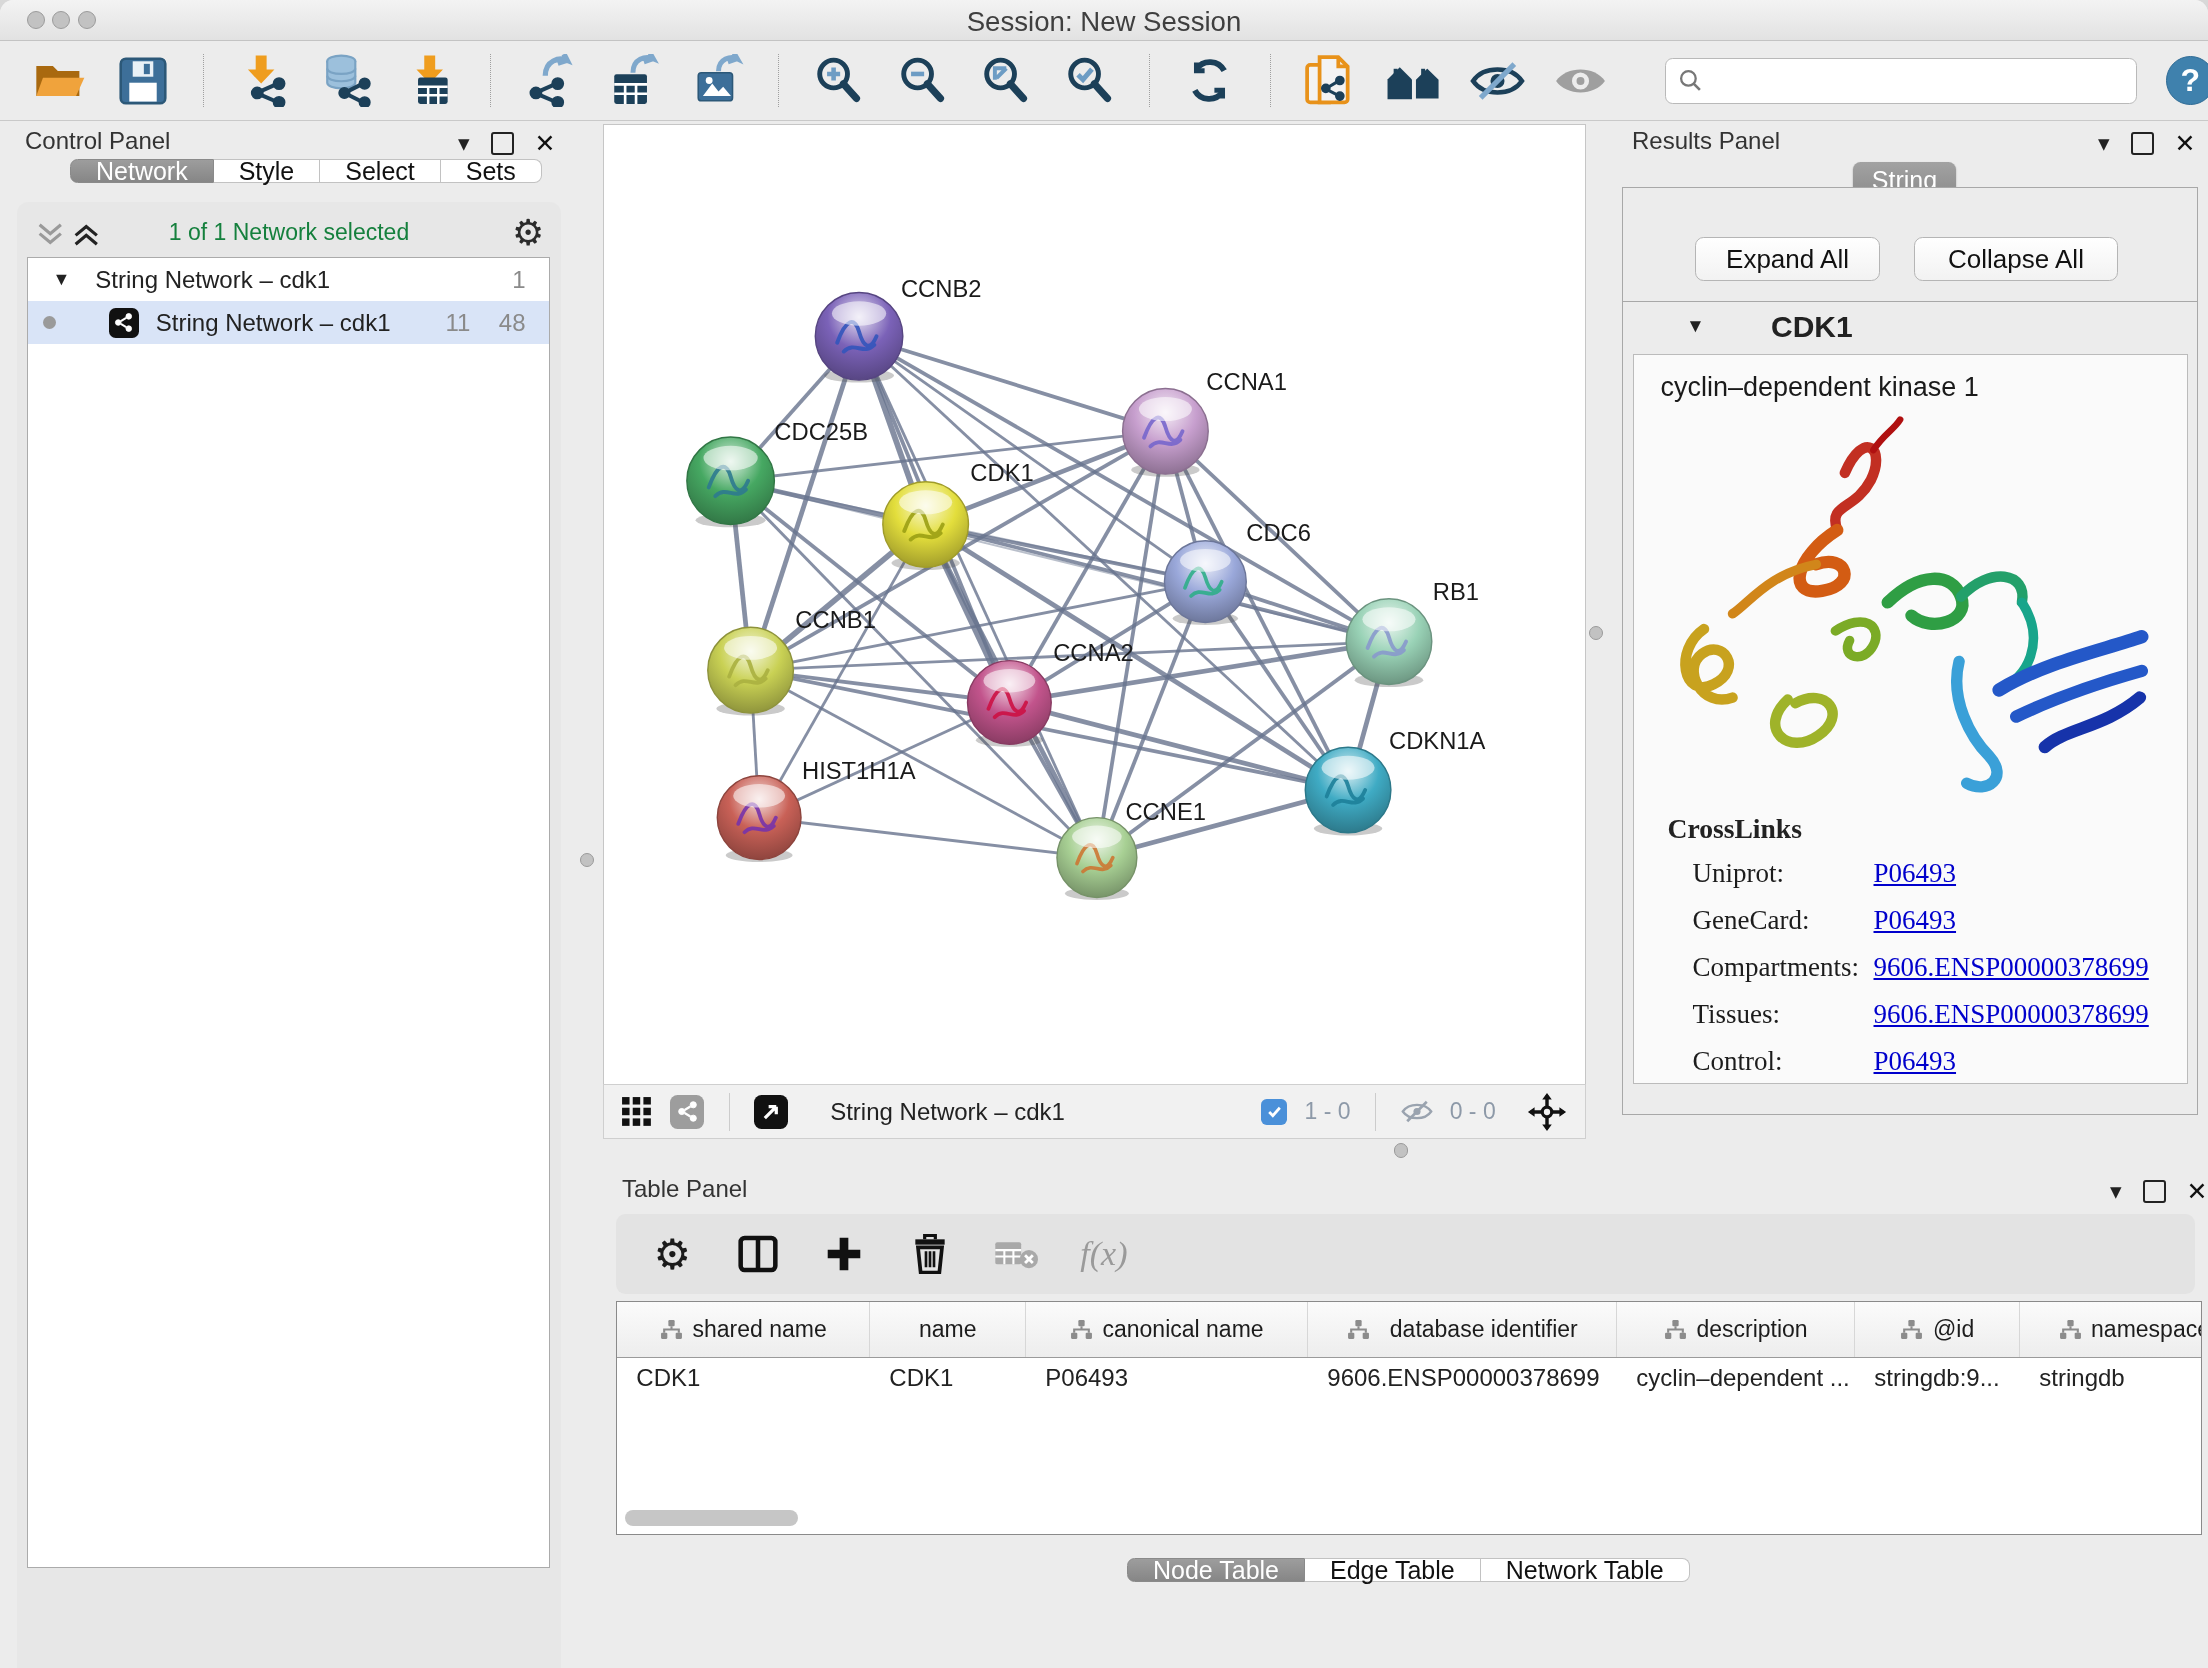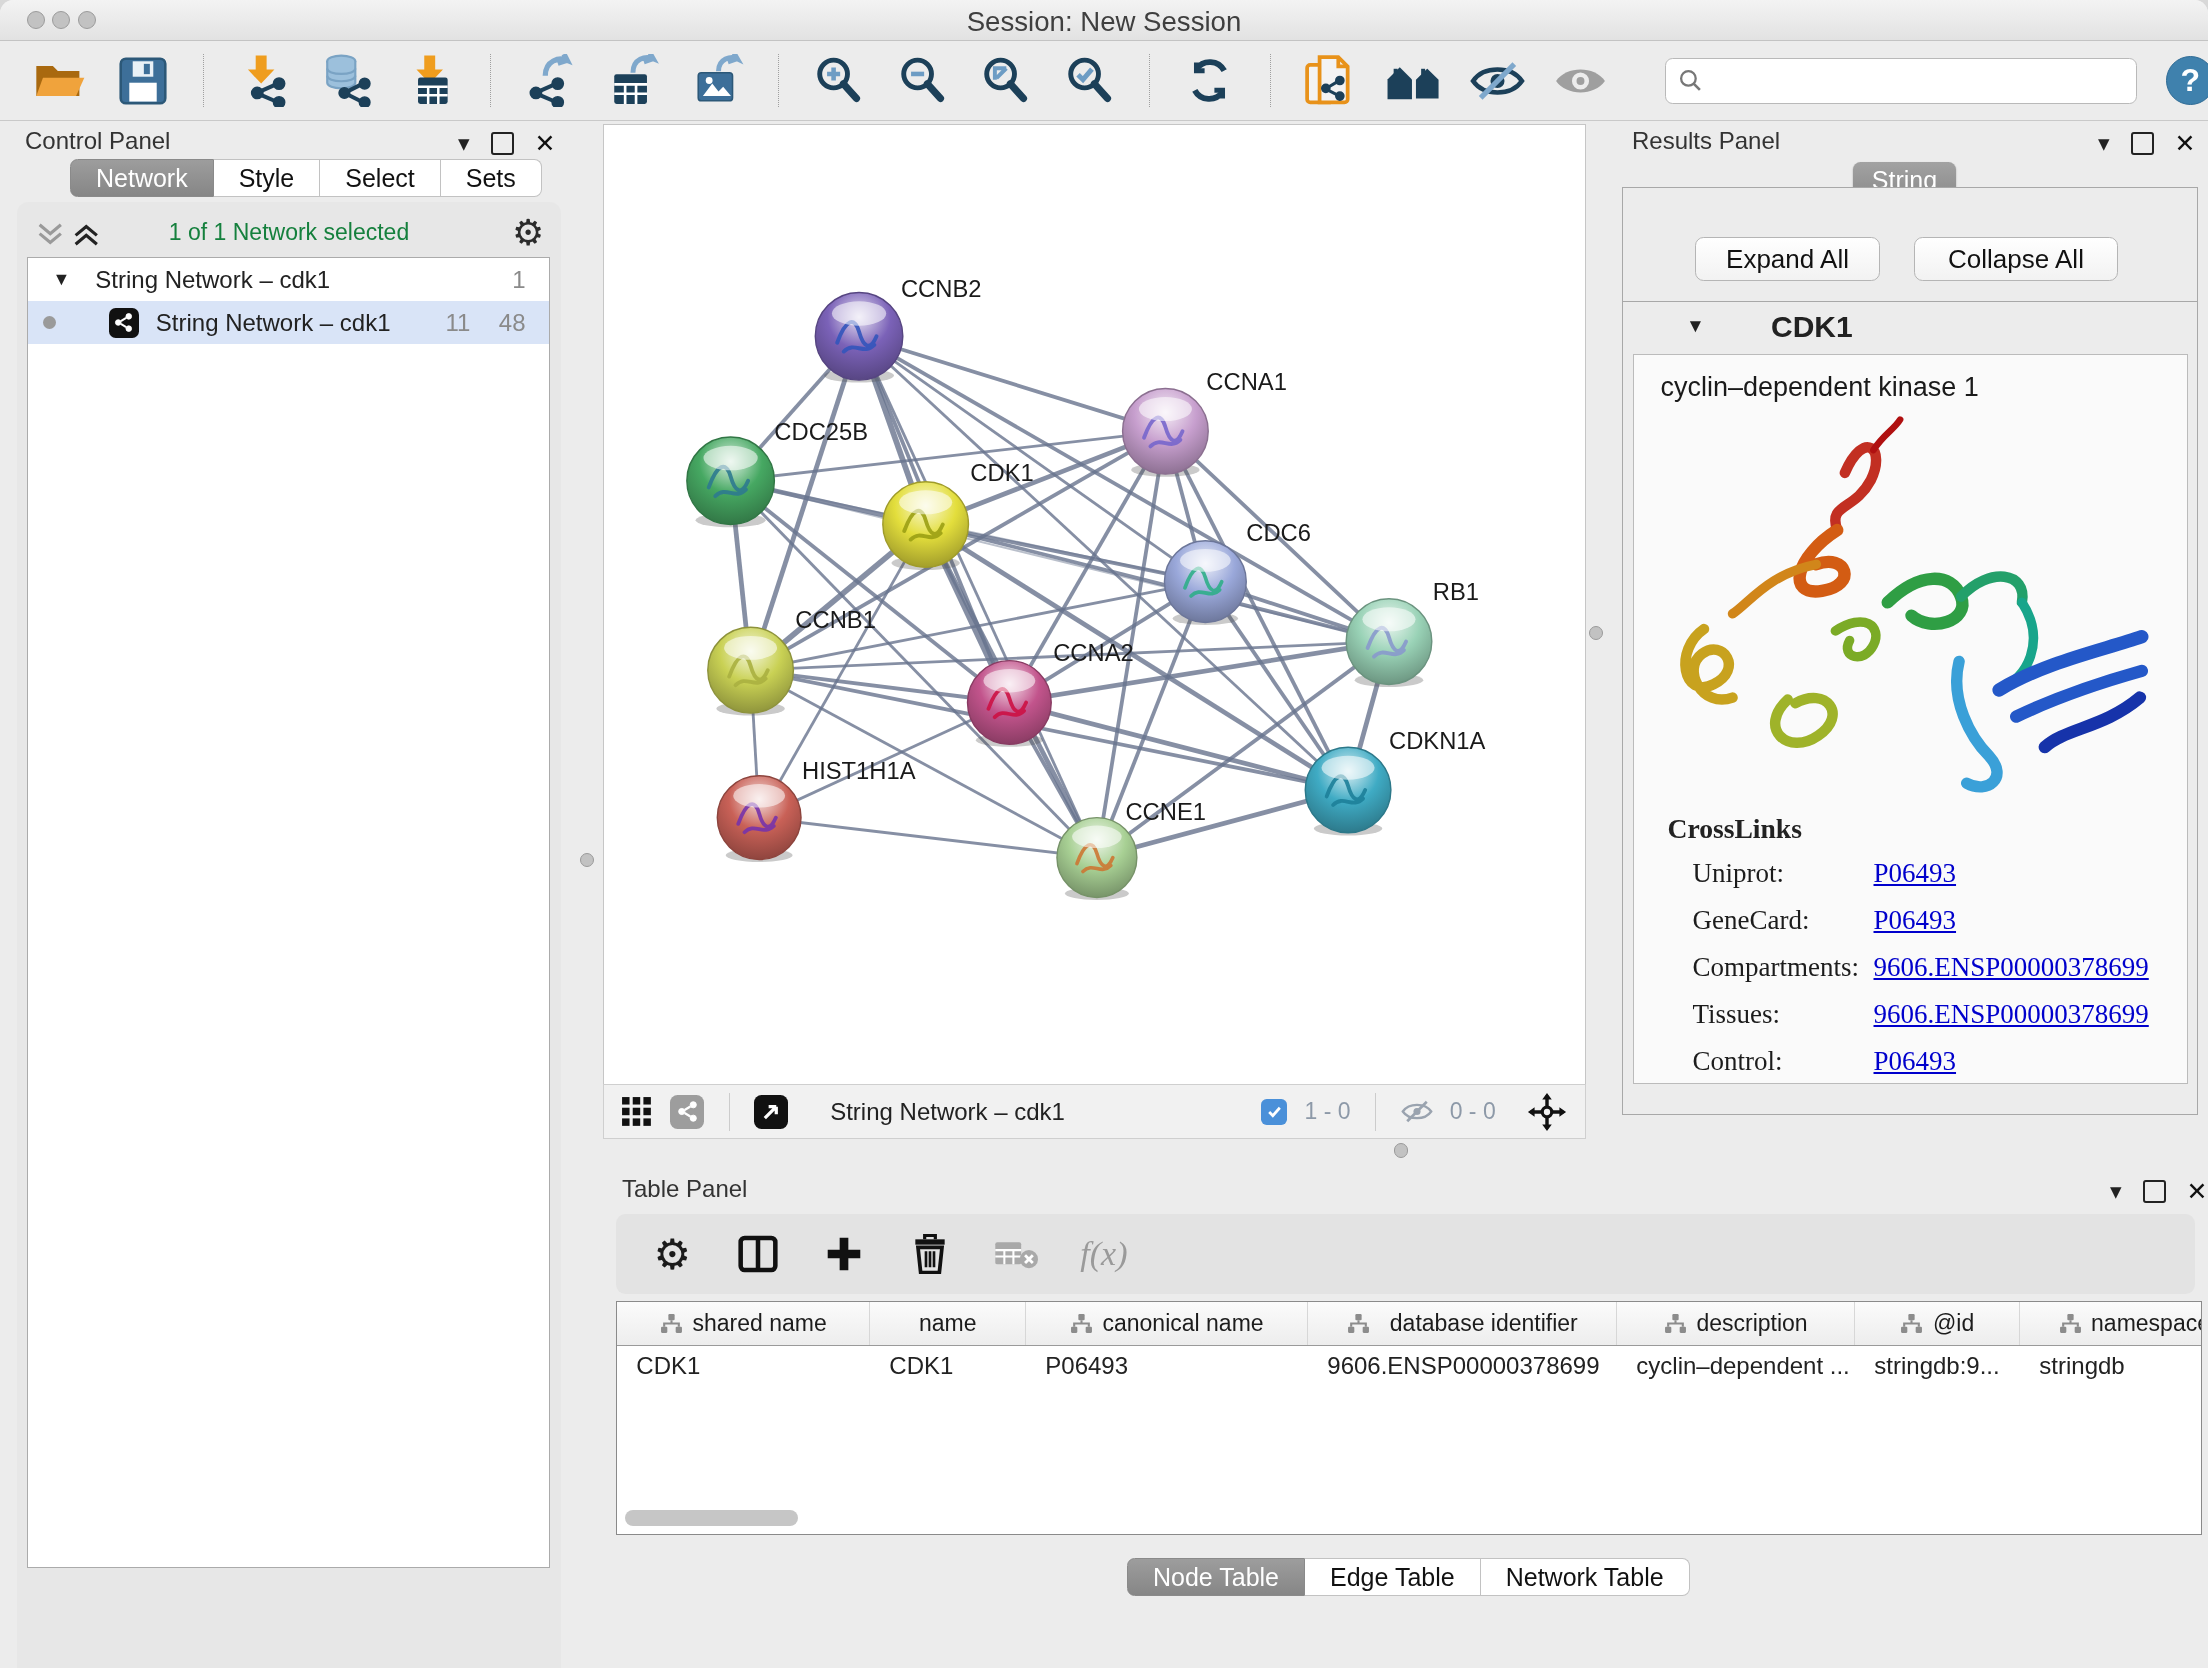--- a/index.html
+++ b/index.html
@@ -38,7 +38,7 @@
   .float-box{width:19px;height:19px;border:2.9px solid #222;border-radius:2.9px;}
   .close-glyph{font-size:25px;font-weight:bold;color:#111;}
   #cp-tabs{position:absolute;left:70px;top:38px;height:38px;display:flex;}
-  .seg-tab{height:38px;display:flex;align-items:center;justify-content:center;
+  .seg-tab{height:24px;display:flex;align-items:center;justify-content:center;
      font-size:25px;background:#fff;border:1px solid #c2c2c2;border-left:none;
      padding:0 25px;box-sizing:border-box;color:#111;}
   .seg-tab.first{border-left:1px solid #c2c2c2;border-radius:7.6px 0 0 7.6px;}

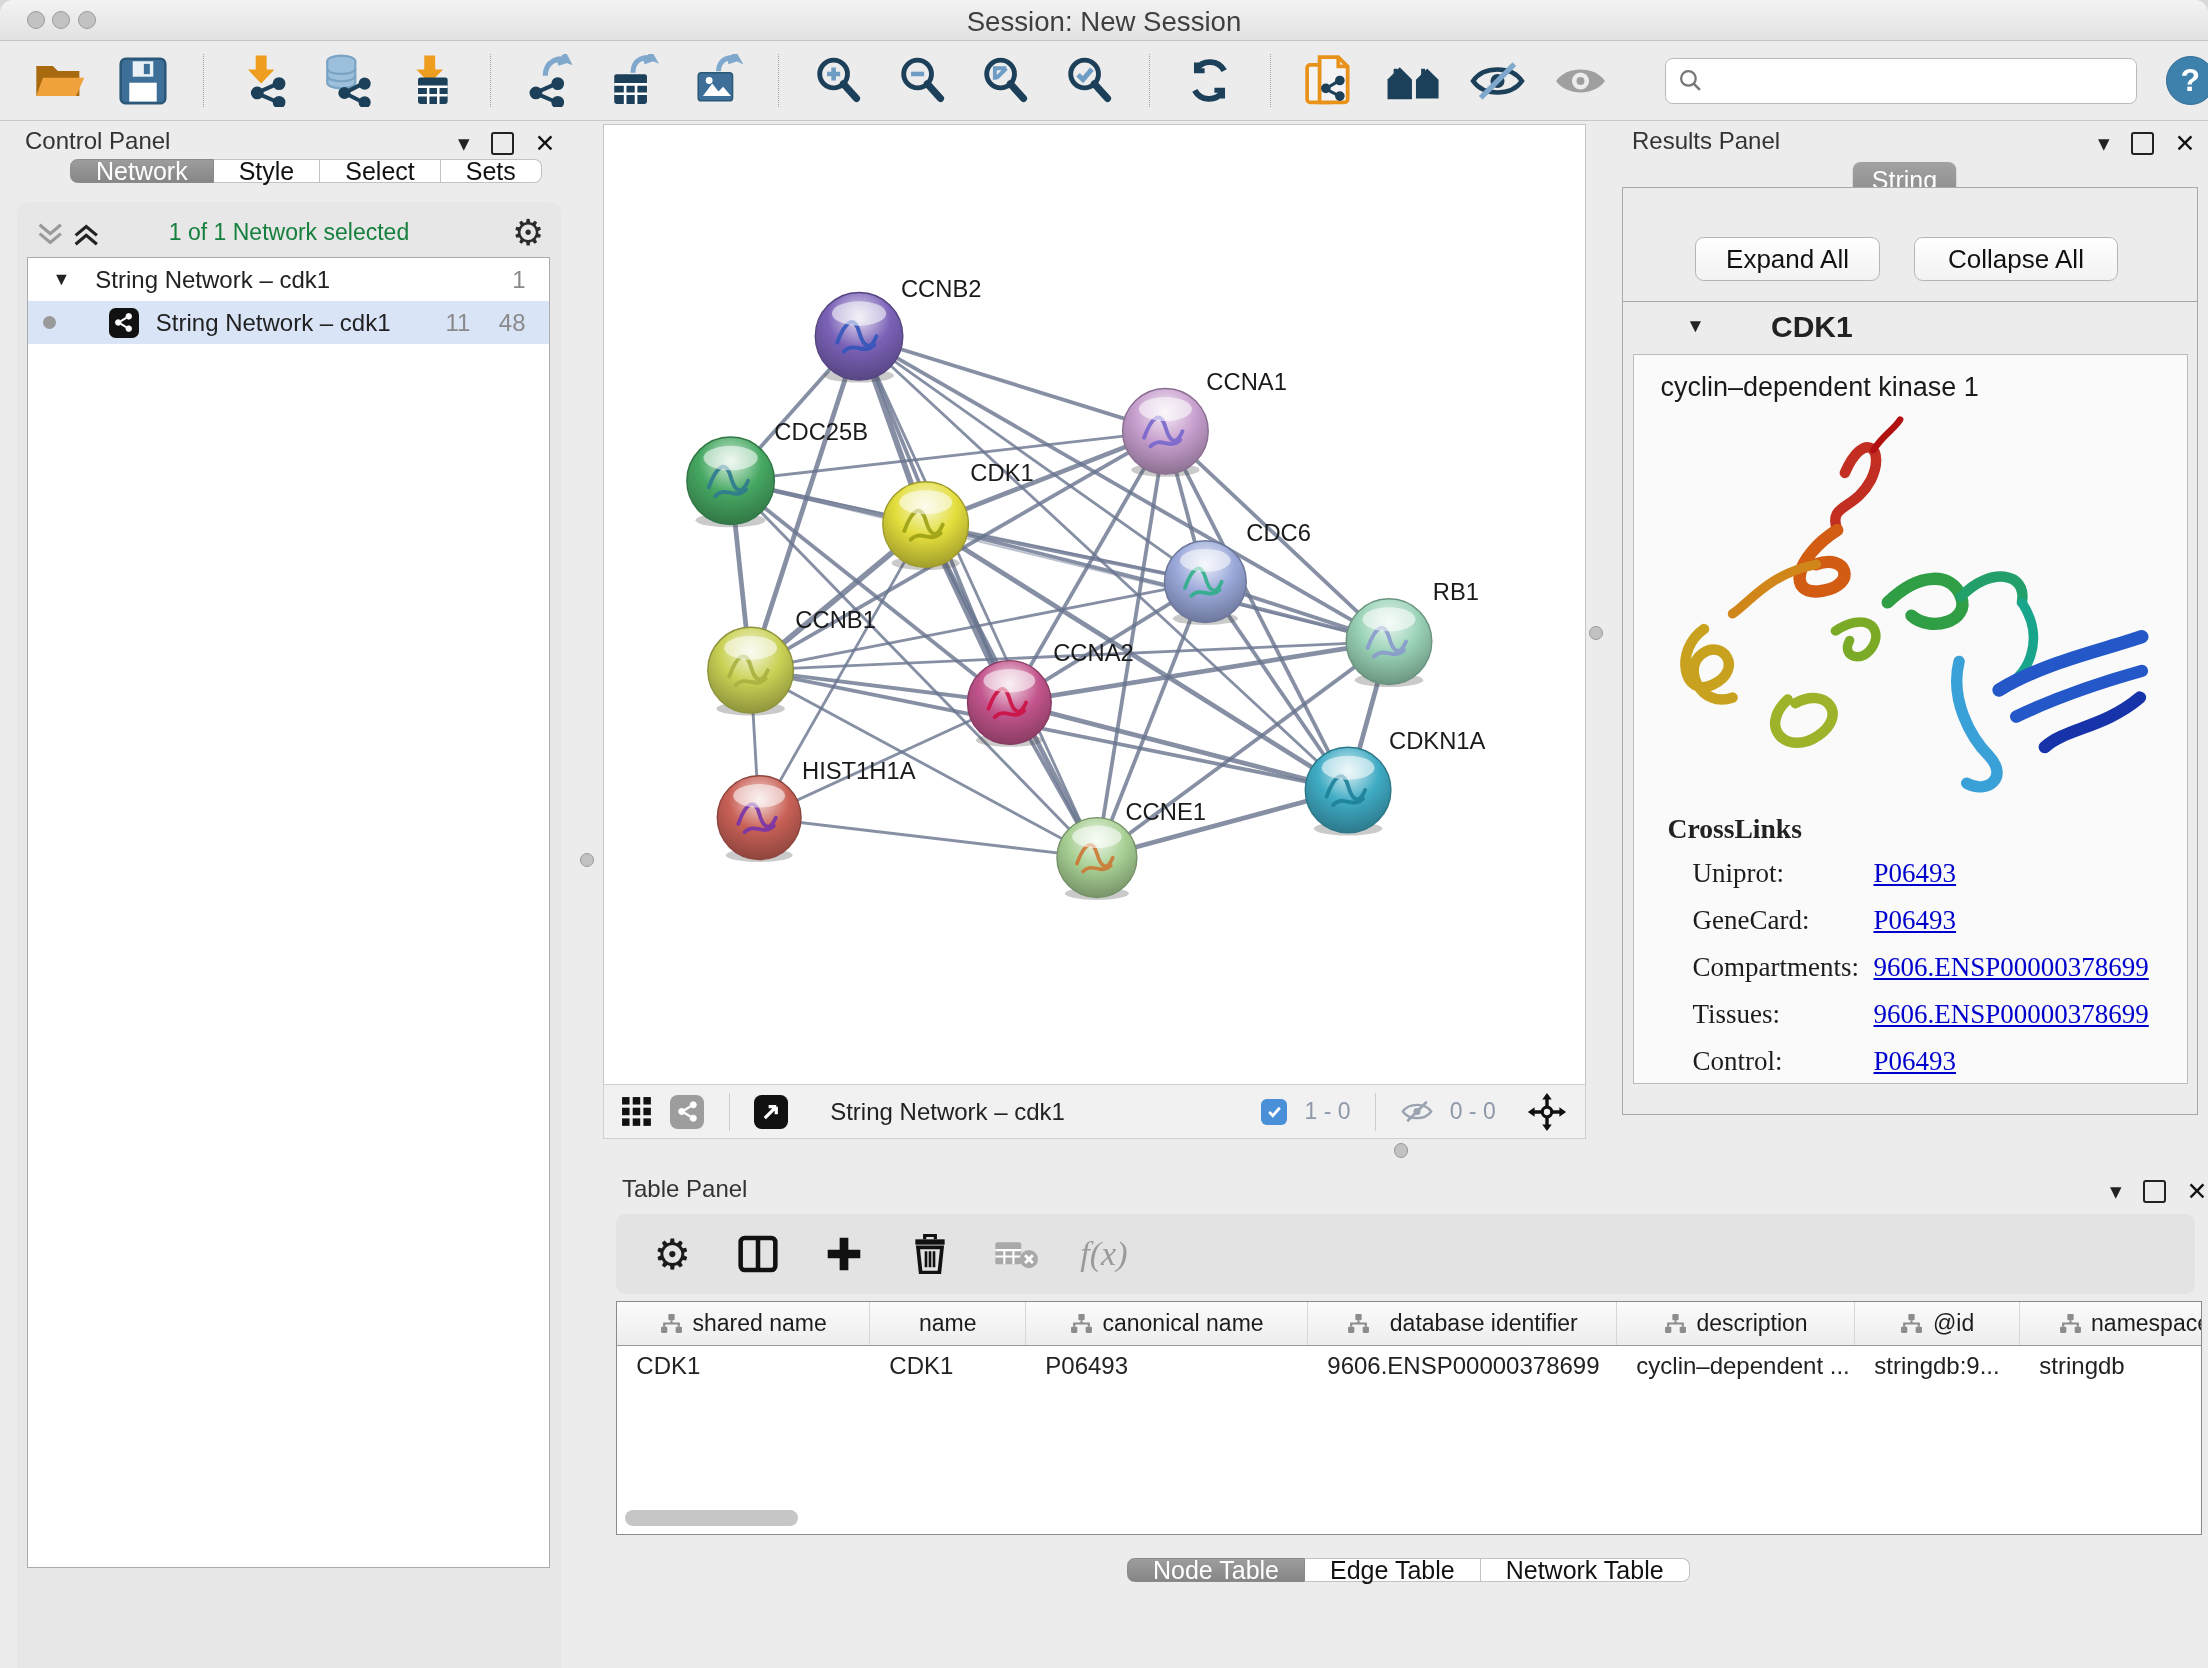--- a/index.html
+++ b/index.html
@@ -105,7 +105,7 @@
      font-size:34px;color:#9a9a9a;}
   #tp-table{position:absolute;left:13.3px;top:139px;width:1586px;height:234px;background:#fff;
      border:1.9px solid #8a8a8a;box-sizing:border-box;overflow:hidden;}
-  #tp-header{display:flex;height:44px;background:linear-gradient(#fbfbfb,#ededed);
+  #tp-header{display:flex;height:56px;background:linear-gradient(#fbfbfb,#ededed);
      border-bottom:1.9px solid #9a9a9a;box-sizing:border-box;}
   .th{display:flex;align-items:center;justify-content:center;gap:9.5px;font-size:23px;
      color:#1c1c1c;border-right:1px solid #d7d7d7;box-sizing:border-box;flex:none;}

